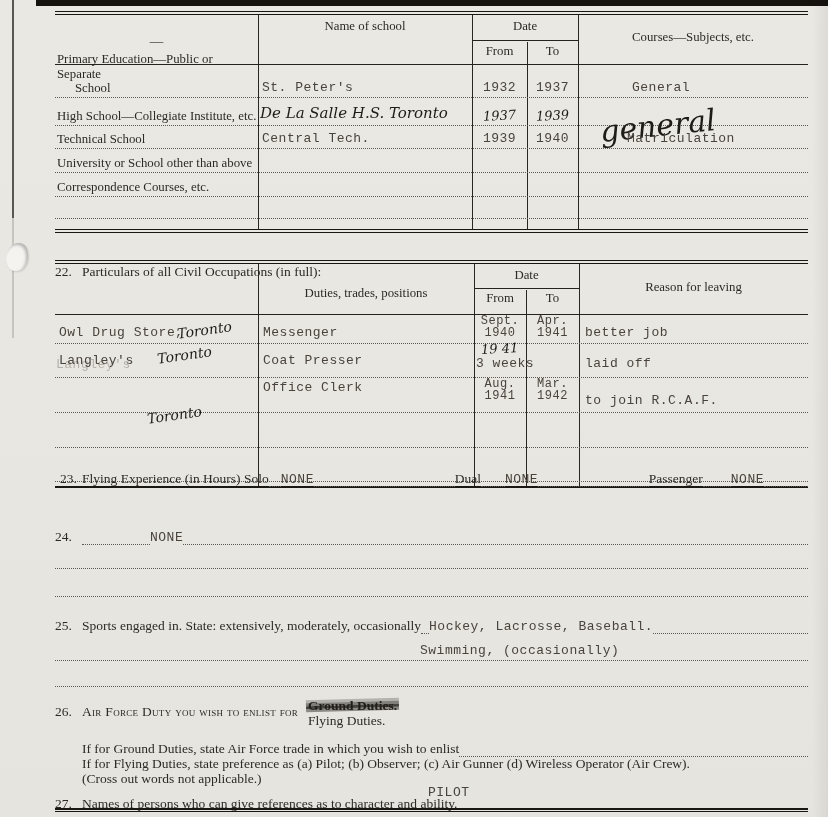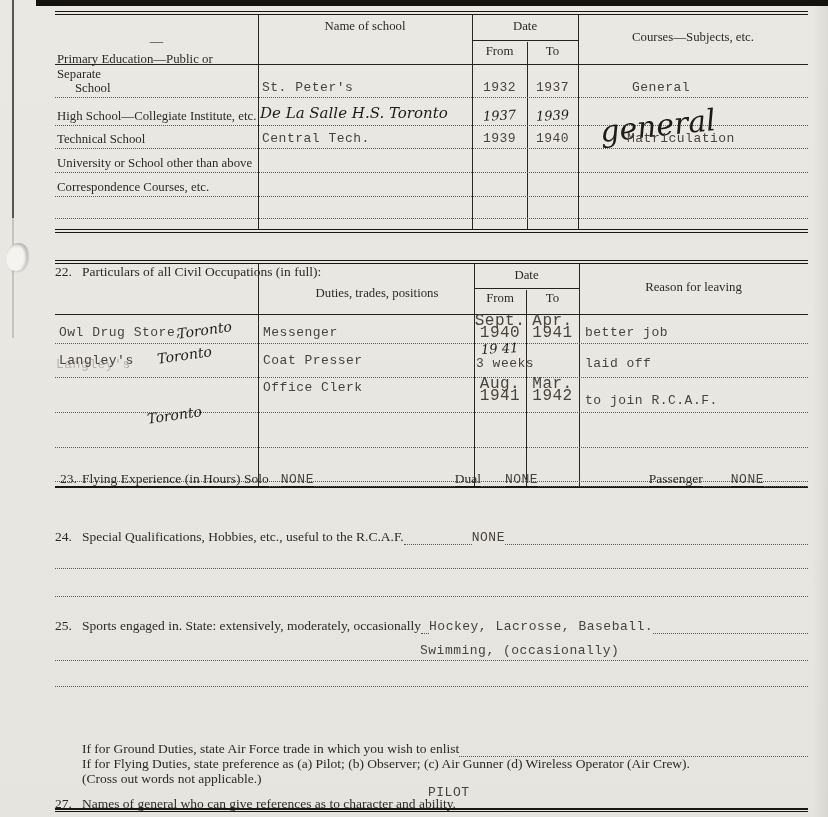--- a/index.html
+++ b/index.html
@@ -135,7 +135,7 @@
     <div class="vline" style="left:471px;top:26px;bottom:0;"></div>
     <div class="vline" style="left:524px;top:0;height:100%;"></div>
 
-    <div class="cell printed ctr smallhdr" style="left:203px;width:216px;top:22px;padding-left:11px;">Duties, trades, positions</div>
+    <div class="cell printed ctr smallhdr" style="left:203px;width:216px;top:22px;">Duties, trades, positions</div>
     <div class="cell printed ctr smallhdr" style="left:419px;width:105px;top:4px;">Date</div>
     <div class="hrule-thin" style="left:419px;width:105px;top:24px;"></div>
     <div class="cell printed ctr smallhdr" style="left:419px;width:52px;top:27px;">From</div>

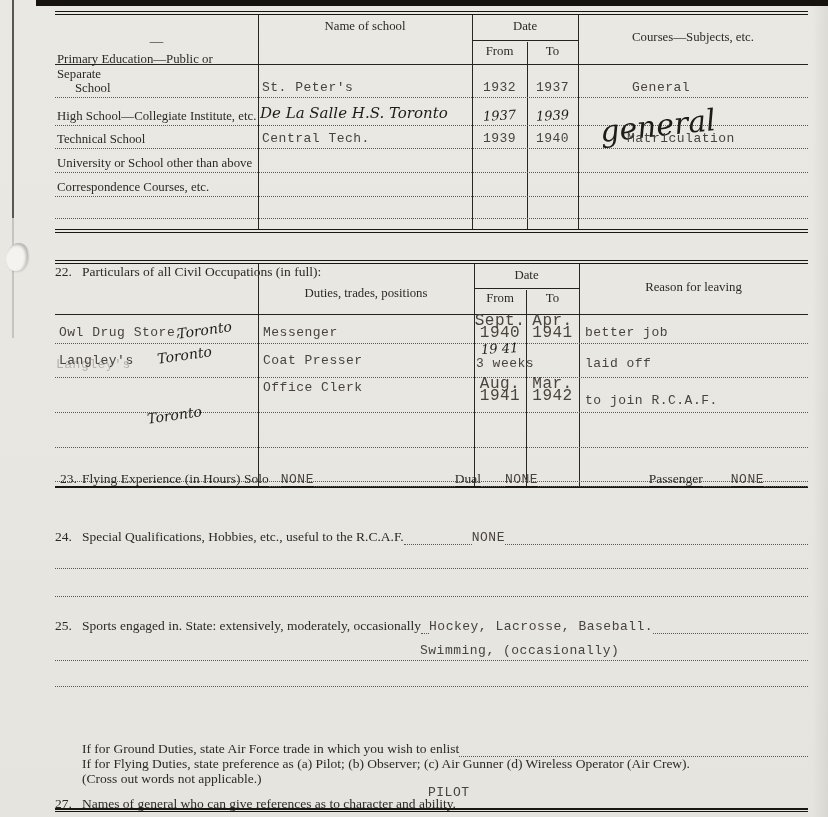--- a/index.html
+++ b/index.html
@@ -33,7 +33,7 @@
   .trow{position:absolute;left:0;width:100%;border-bottom:1.6px dotted #5f584f;}
   .rowlabel{position:absolute;left:2px;bottom:1px;width:202px;font-size:12.8px;line-height:1.15;}
   .indent{margin-left:18px;display:block;}
-  .stack{line-height:12px;font-size:16px;text-align:center;}
+  .stack{line-height:12px;font-size:12px;text-align:center;}
   
   .line{position:absolute;left:55px;right:20px;display:flex;align-items:baseline;}
   .num{width:27px;flex:0 0 auto;}

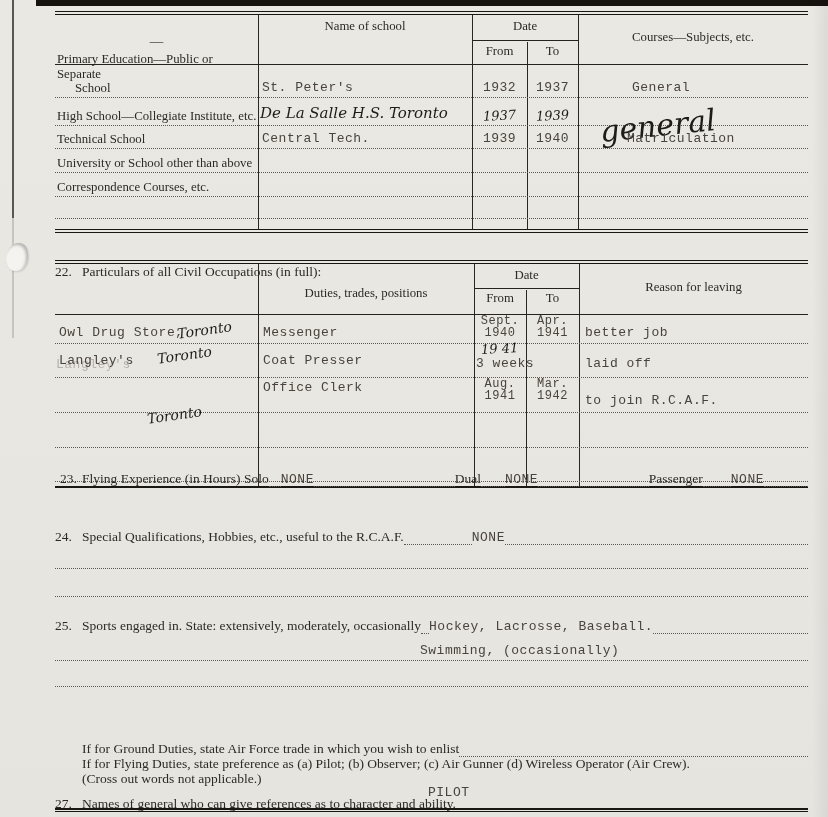--- a/index.html
+++ b/index.html
@@ -192,7 +192,6 @@
 
   <div class="line printed" style="top:529px;">
     <span class="num">24.</span>
-    <span>Special Qualifications, Hobbies, etc., useful to the R.C.A.F.</span>
     <span class="dots" style="width:68px;"></span>
     <span class="typed">NONE</span>
     <span class="dots grow"></span>

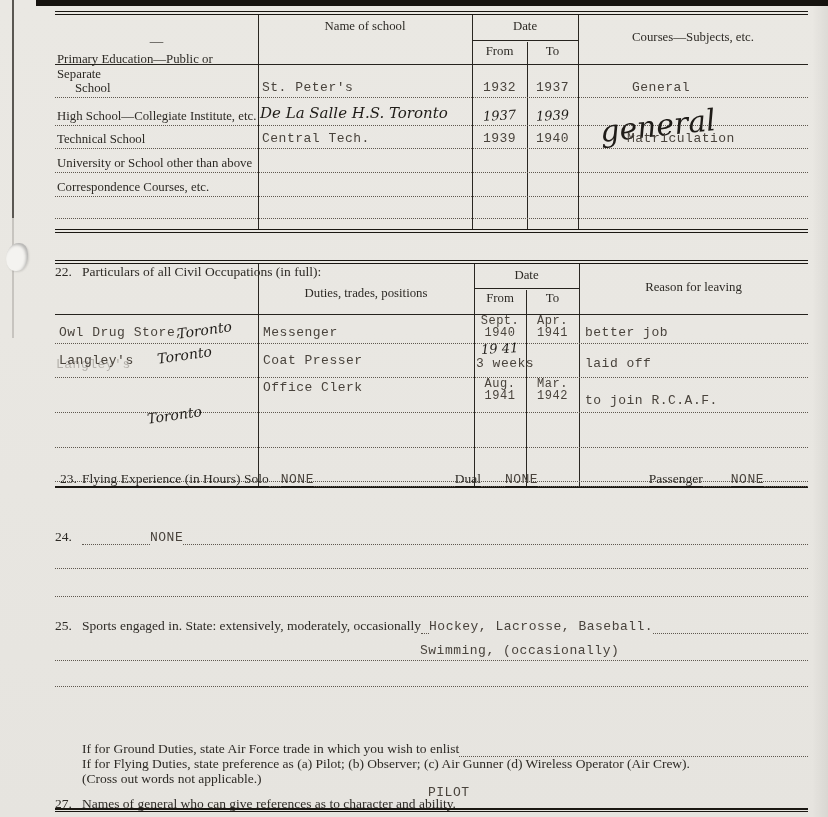--- a/index.html
+++ b/index.html
@@ -212,6 +212,15 @@
   </div>
   <div class="rule-dotted" style="top:686px;"></div>
 
+  <div class="line printed" style="top:698px;align-items:flex-start;">
+    <span class="num" style="padding-top:6px;">26.</span>
+    <span class="afd" style="padding-top:6px;">Air Force Duty you wish to enlist for</span>
+    <span class="gap10"></span>
+    <span style="display:inline-block;line-height:15px;">
+      <span class="struck">Ground Duties.</span><br>
+      <span>Flying Duties.</span>
+    </span>
+  </div>
   <div class="line printed" style="top:741px;padding-left:27px;">
     <span>If for Ground Duties, state Air Force trade in which you wish to enlist</span>
     <span class="dots grow"></span>

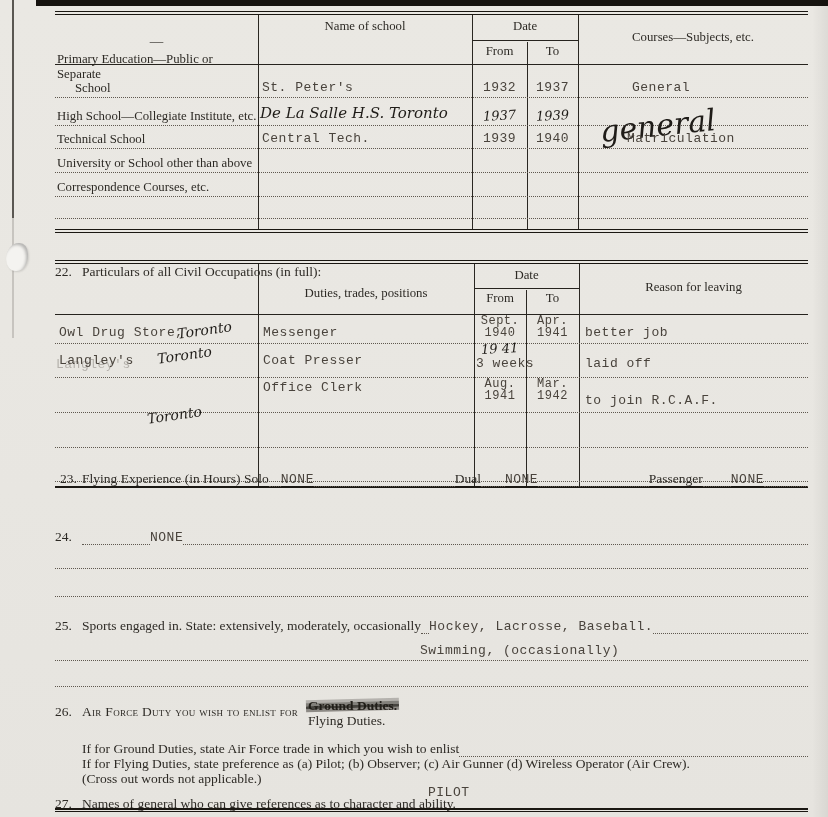--- a/index.html
+++ b/index.html
@@ -235,7 +235,7 @@
 
   <div class="line printed" style="top:796px;">
     <span class="num">27.</span>
-    <span>Names of general who can give references as to character and ability.</span>
+    <span>Names of persons who can give references as to character and ability.</span>
   </div>
 
   <div id="bottomline"></div>

